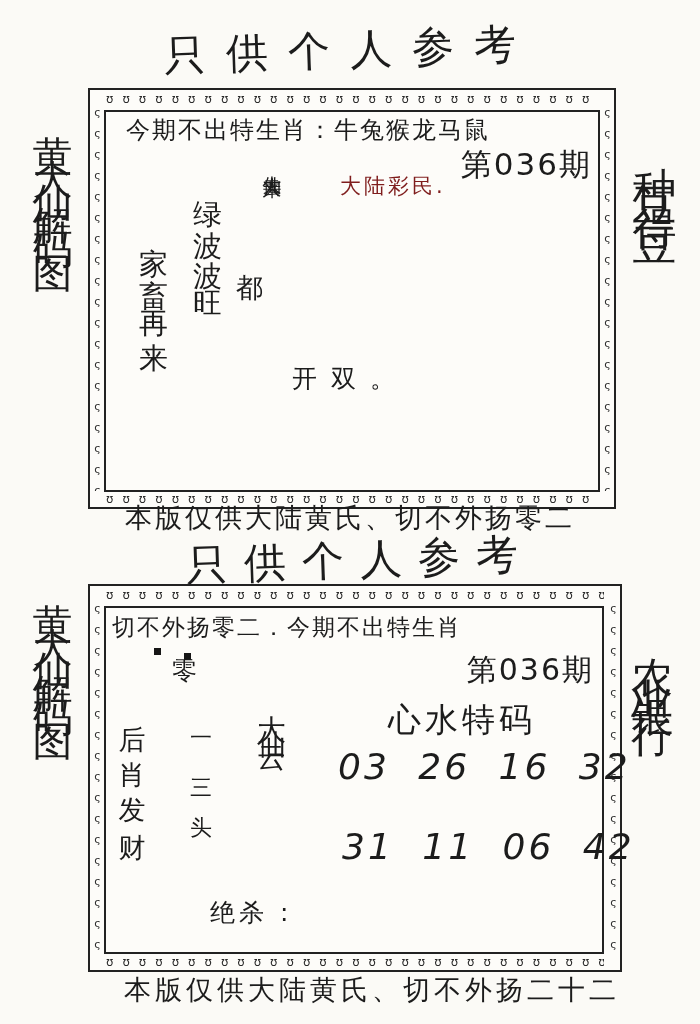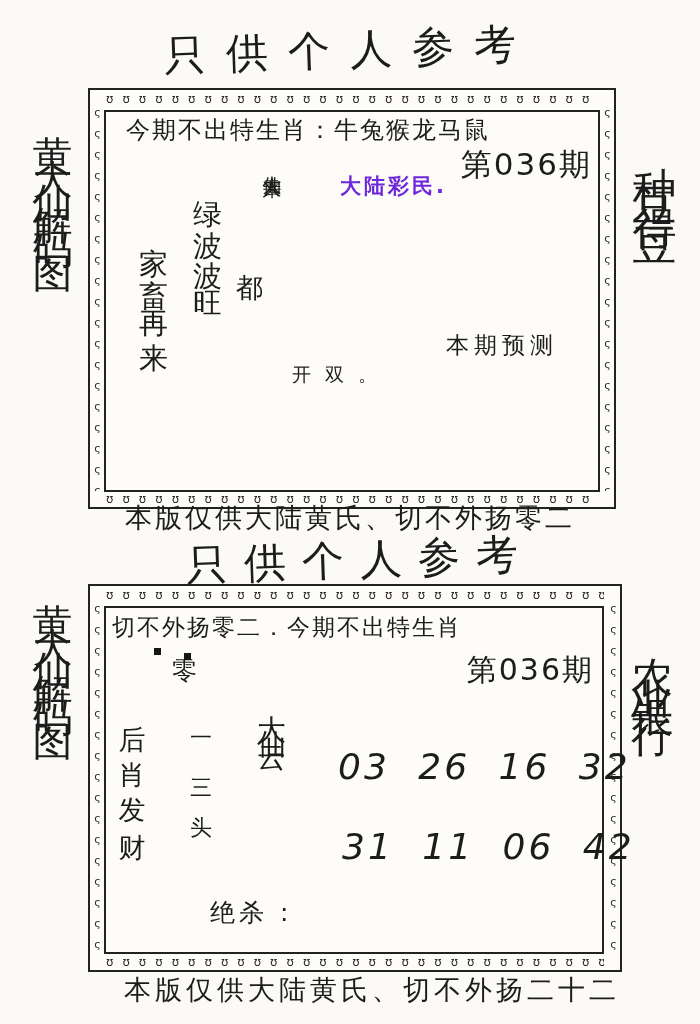--- a/index.html
+++ b/index.html
@@ -32,7 +32,7 @@
 
   .hdr-line{font-size:24px;letter-spacing:2px;font-weight:500;}
   .issue{font-size:31px;font-weight:500;letter-spacing:2px;}
-  .note{font-size:21px;color:#6d28d9;letter-spacing:3px;font-weight:bold;}
+  .note{font-size:21px;color:#7f1d1d;letter-spacing:3px;}
   .pred-label{font-size:23px;letter-spacing:5px;}
   .pred-value{font-size:19px;letter-spacing:14px;}
   .footer-line{font-size:27px;letter-spacing:3px;white-space:nowrap;}

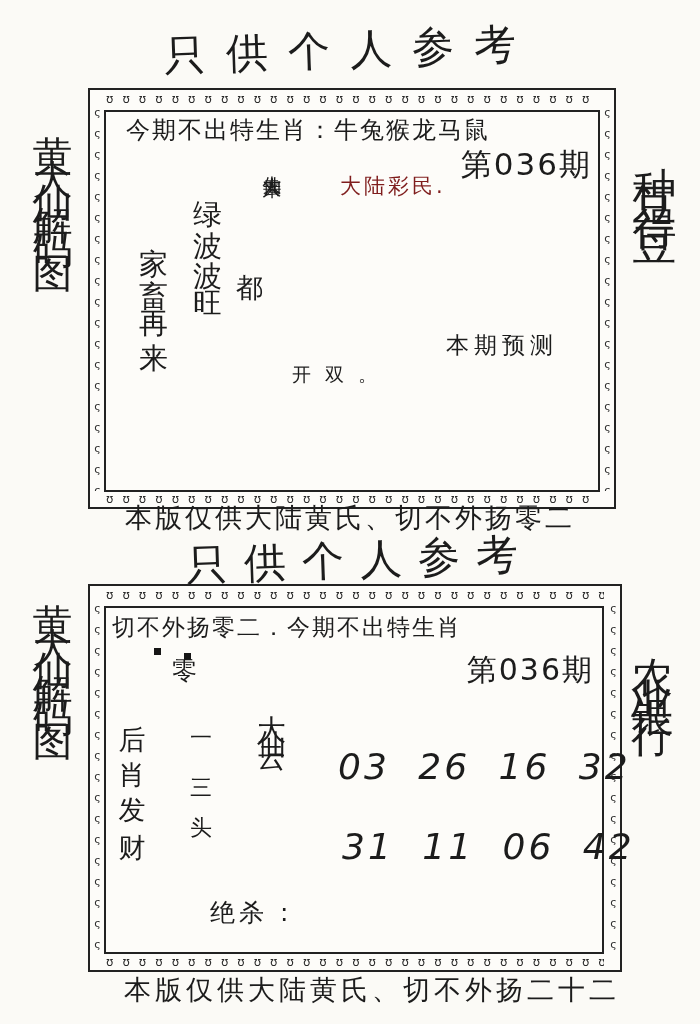--- a/index.html
+++ b/index.html
@@ -86,7 +86,6 @@
 
       <div class="abs vtext" style="left:28px;top:112px;height:260px;font-size:29px;letter-spacing:32px;">家畜再来</div>
 
-      <div class="abs pred-label hand" style="left:340px;top:218px;">本期预测</div>
 
       <div class="abs pred-value hand" style="left:186px;top:250px;">开双。</div>
     </div>

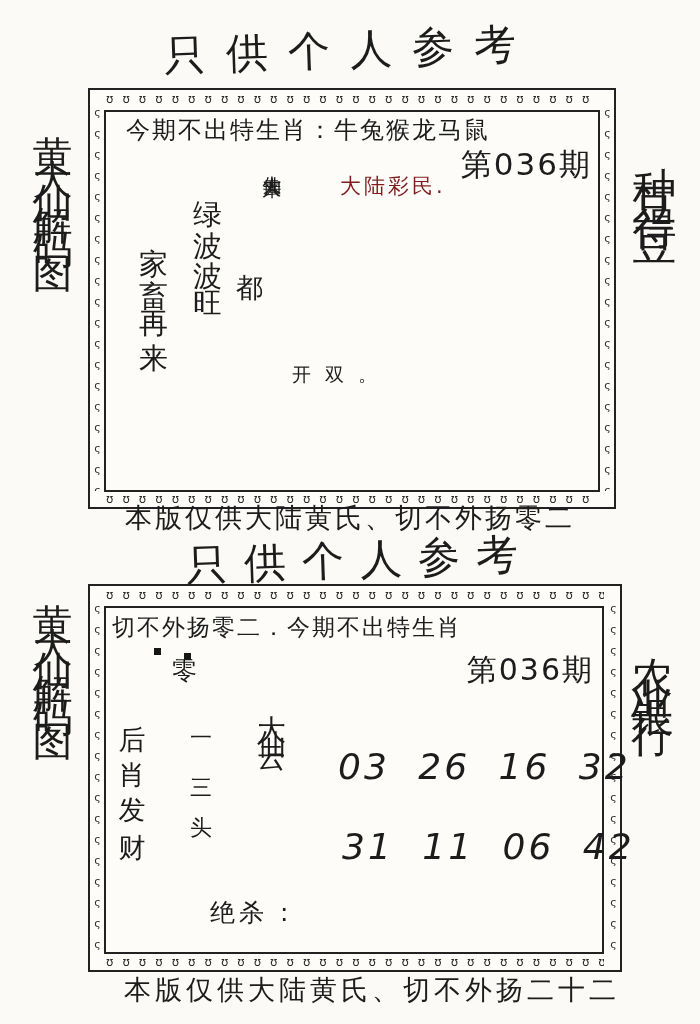--- a/index.html
+++ b/index.html
@@ -34,7 +34,7 @@
   .issue{font-size:31px;font-weight:500;letter-spacing:2px;}
   .note{font-size:21px;color:#7f1d1d;letter-spacing:3px;}
   .pred-label{font-size:23px;letter-spacing:5px;}
-  .pred-value{font-size:19px;letter-spacing:14px;}
+  .pred-value{font-size:25px;letter-spacing:14px;}
   .footer-line{font-size:27px;letter-spacing:3px;white-space:nowrap;}
   .heading-big{font-size:33px;letter-spacing:4px;font-weight:500;}
   .nums{font-size:36px;font-style:oblique;letter-spacing:3px;word-spacing:14px;white-space:nowrap;}

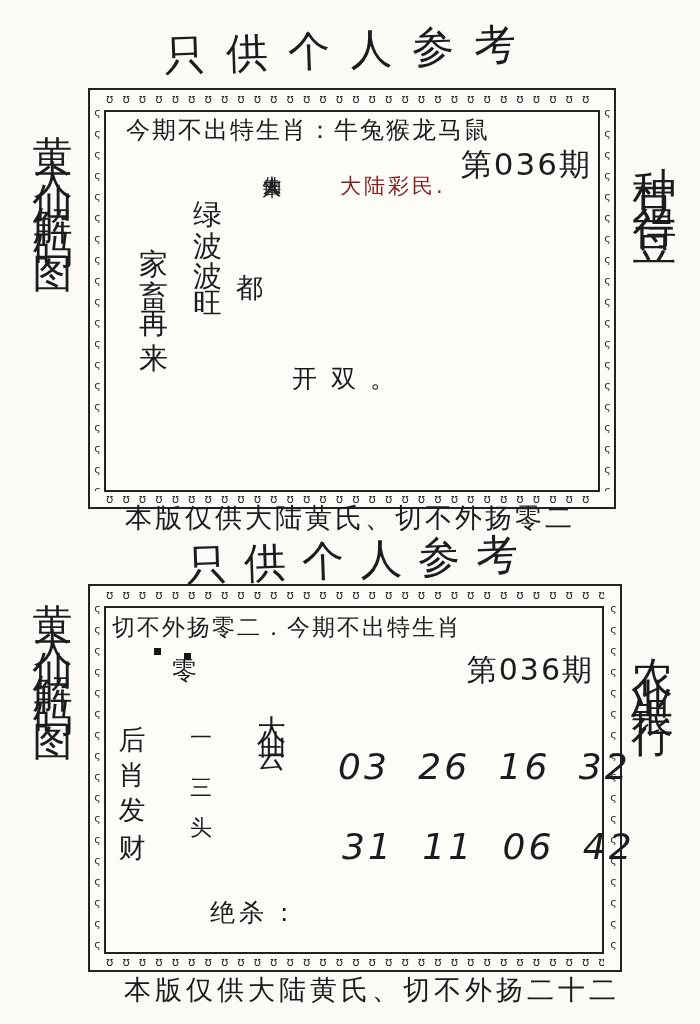--- a/index.html
+++ b/index.html
@@ -117,6 +117,7 @@
 
       <div class="abs issue hand" style="right:8px;top:42px;font-size:30px;">第036期</div>
 
+      <div class="abs heading-big hand" style="left:282px;top:90px;">心水特码</div>
 
       <div class="abs vtext" style="left:8px;top:96px;height:260px;font-size:27px;letter-spacing:36px;">后肖发财</div>
 

